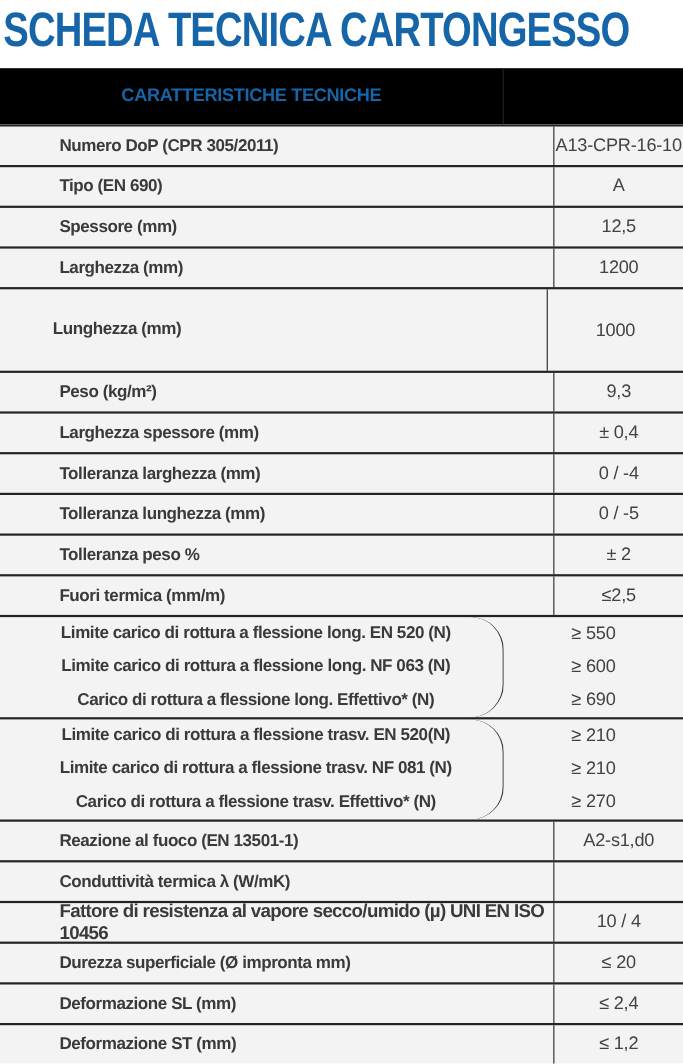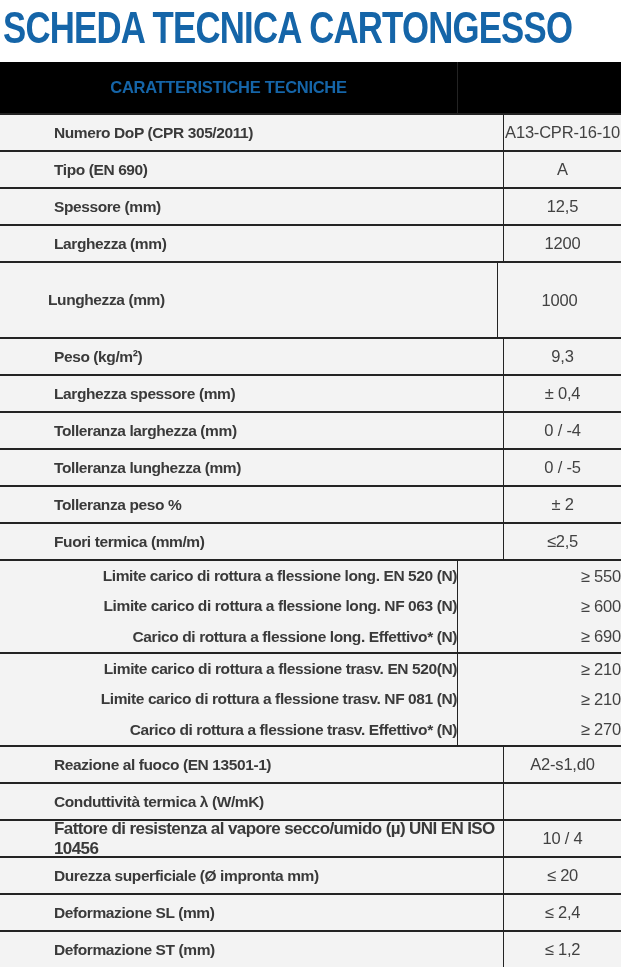--- a/index.html
+++ b/index.html
@@ -78,7 +78,8 @@
   .group .lab, .group .val {
     flex-direction: column;
     justify-content: center;
-    align-items: flex-end;
+    align-items: center;
+    border-radius: 30px;
   }
   .group .lab { padding-left: 0; }
   .group .line-l {

